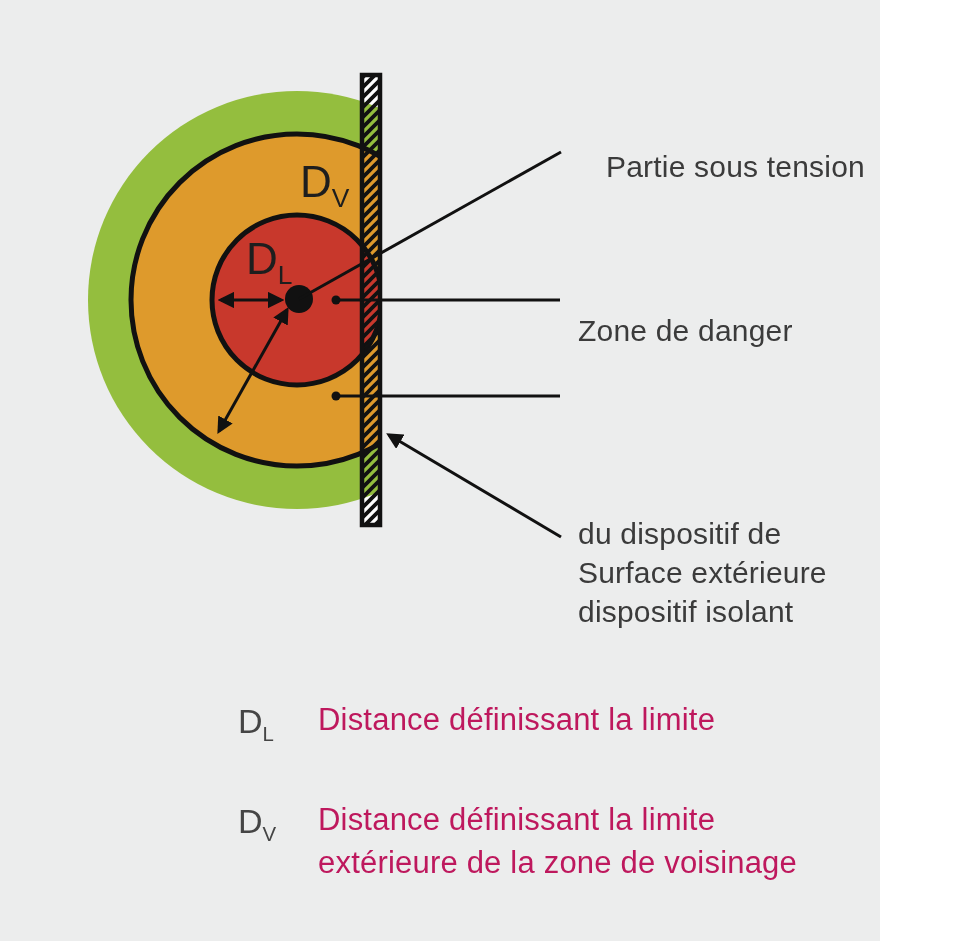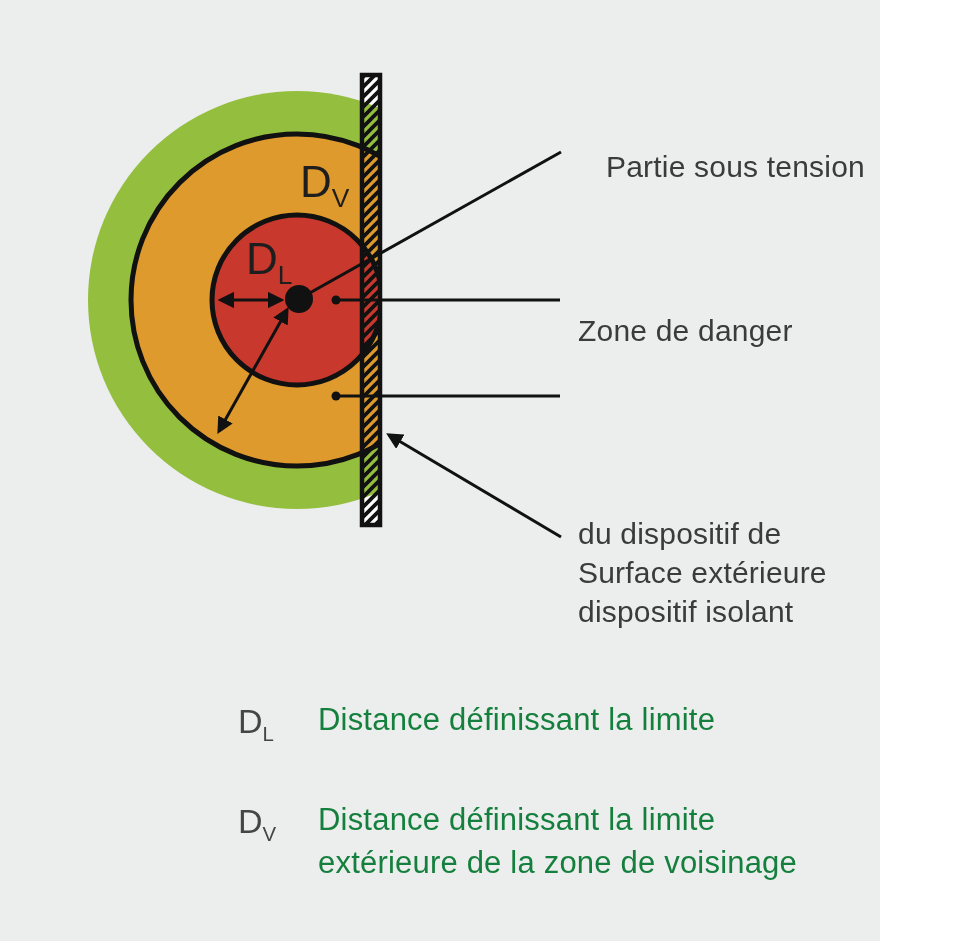--- a/index.html
+++ b/index.html
@@ -19,7 +19,7 @@
     white-space:nowrap;
   }
   .callout{font-size:30px;line-height:39px;}
-  .legend-text{font-size:31px;line-height:43px;color:#15803d;}
+  .legend-text{font-size:31px;line-height:43px;color:#be185d;}
   .dlabel{
     position:absolute;
     color:#1E1E1E;

